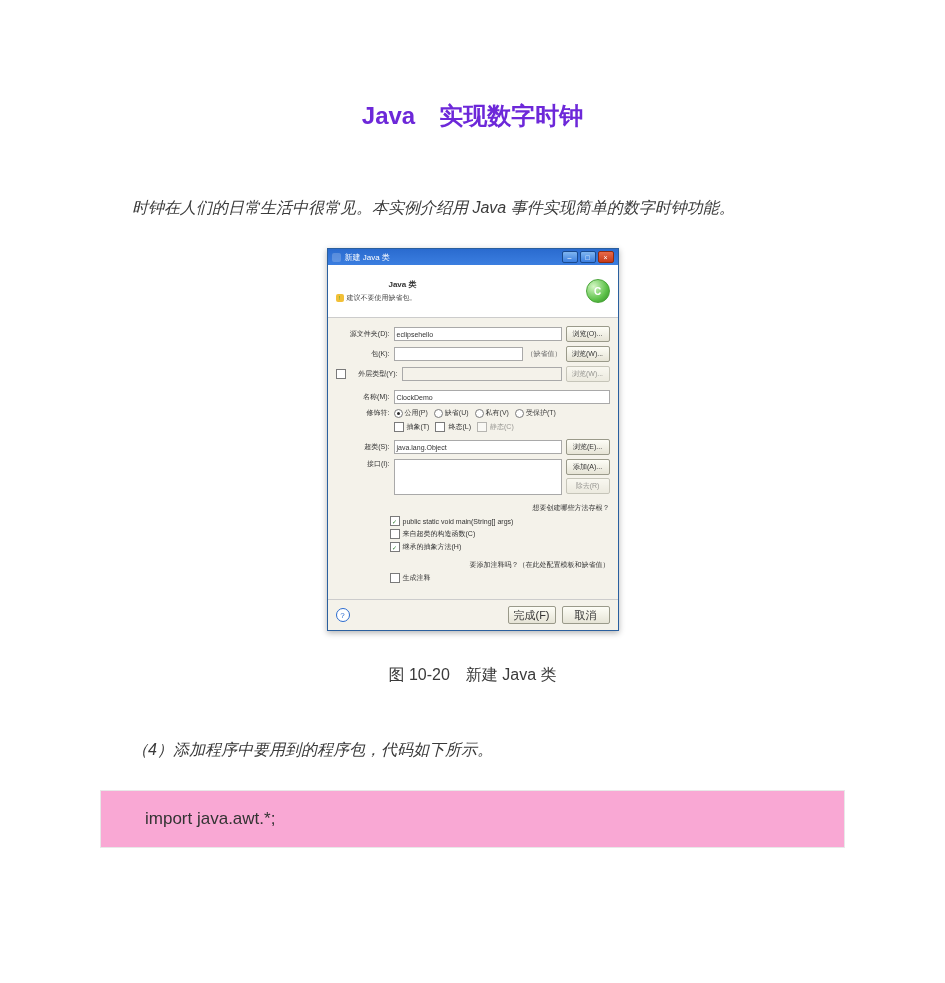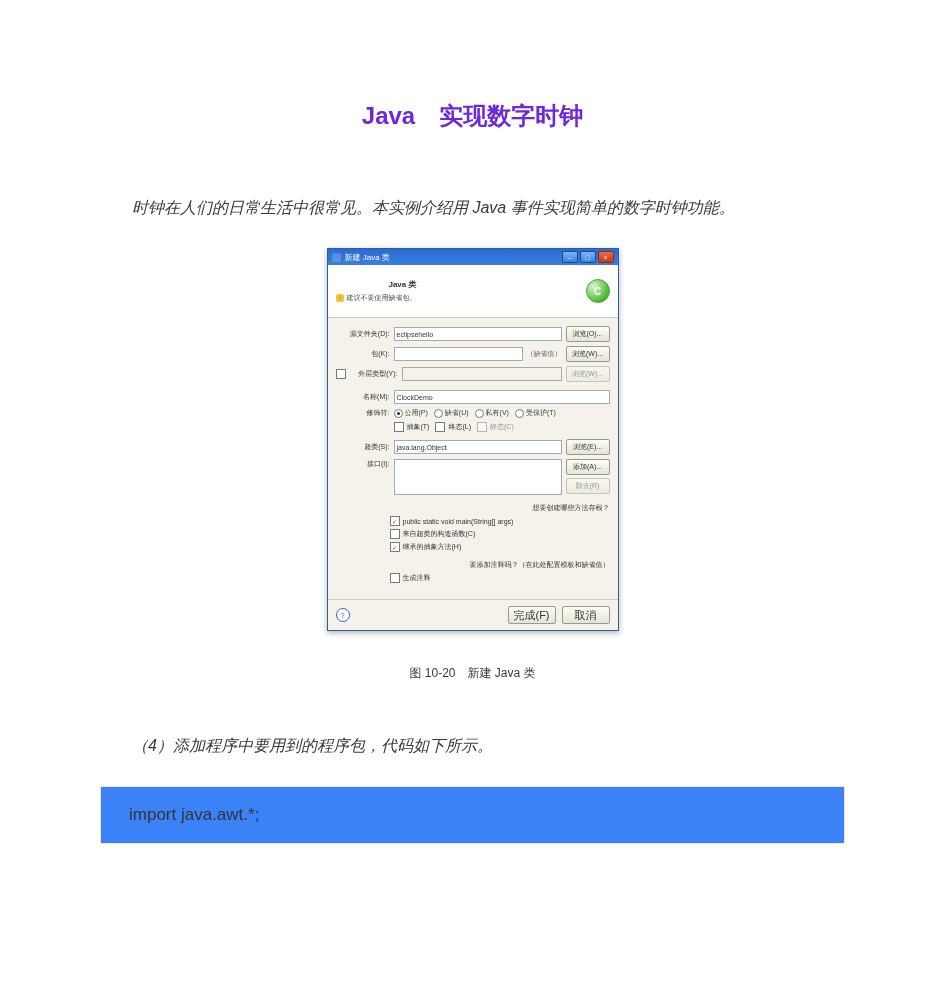--- a/index.html
+++ b/index.html
@@ -268,7 +268,7 @@
   
   .caption {
     text-align: center;
-    font-size: 12px;
+    font-size: 16px;
     color: #3a3a3a;
     margin: 34px 0 48px 0;
   }

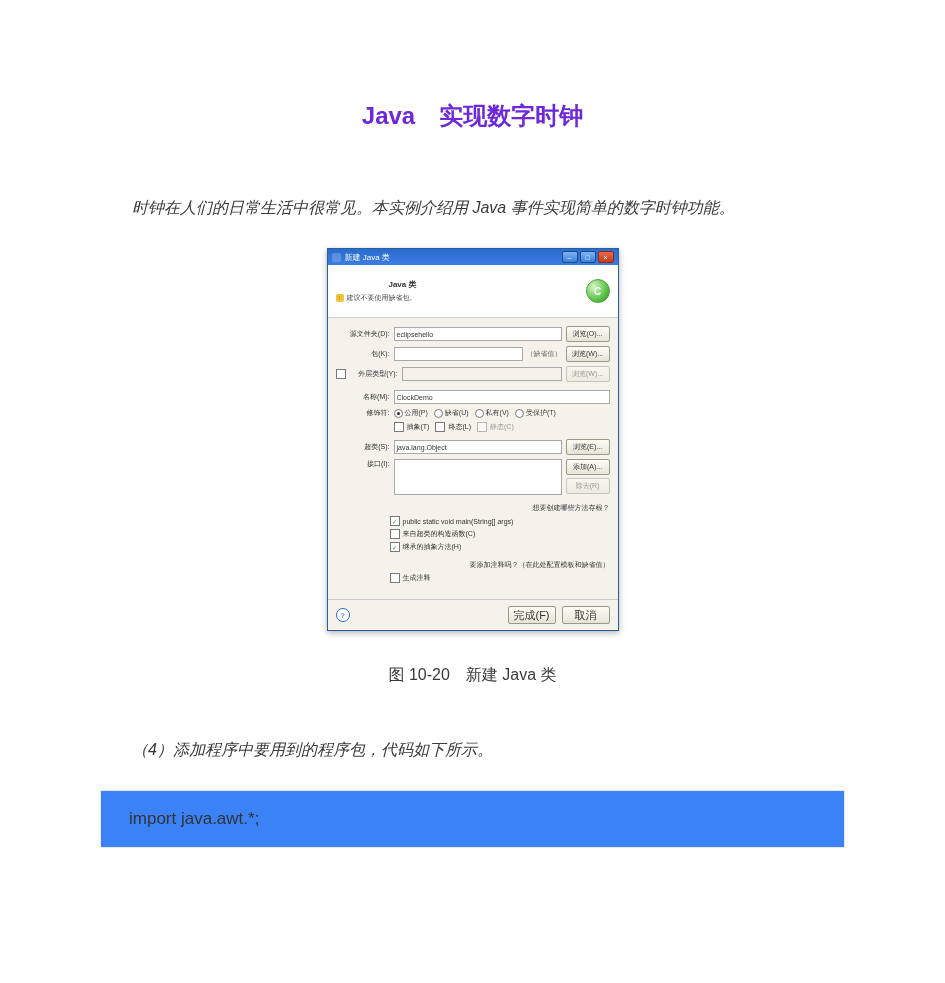--- a/index.html
+++ b/index.html
@@ -274,9 +274,9 @@
   }
   
   .codeblk {
-    background: #3b82f6;
+    background: #f9a8d4;
     border: 1px solid #e8e8e8;
-    padding: 18px 28px;
+    padding: 18px 44px;
     font-size: 17px;
     color: #333;
     font-family: "Microsoft YaHei", Arial, sans-serif;

